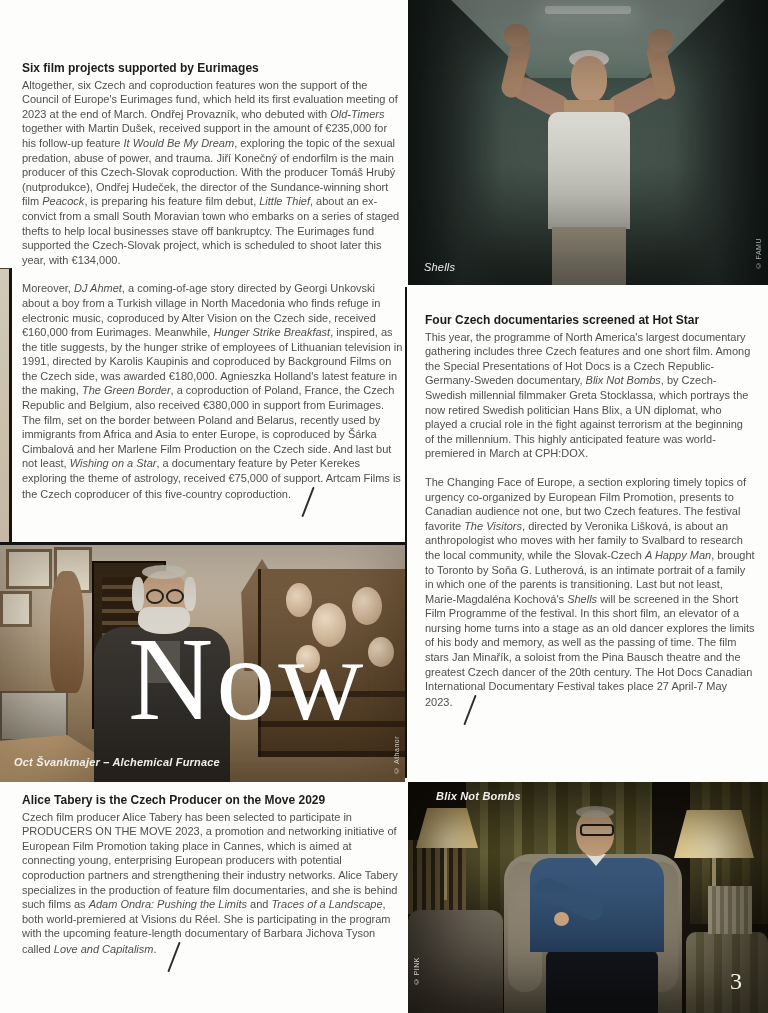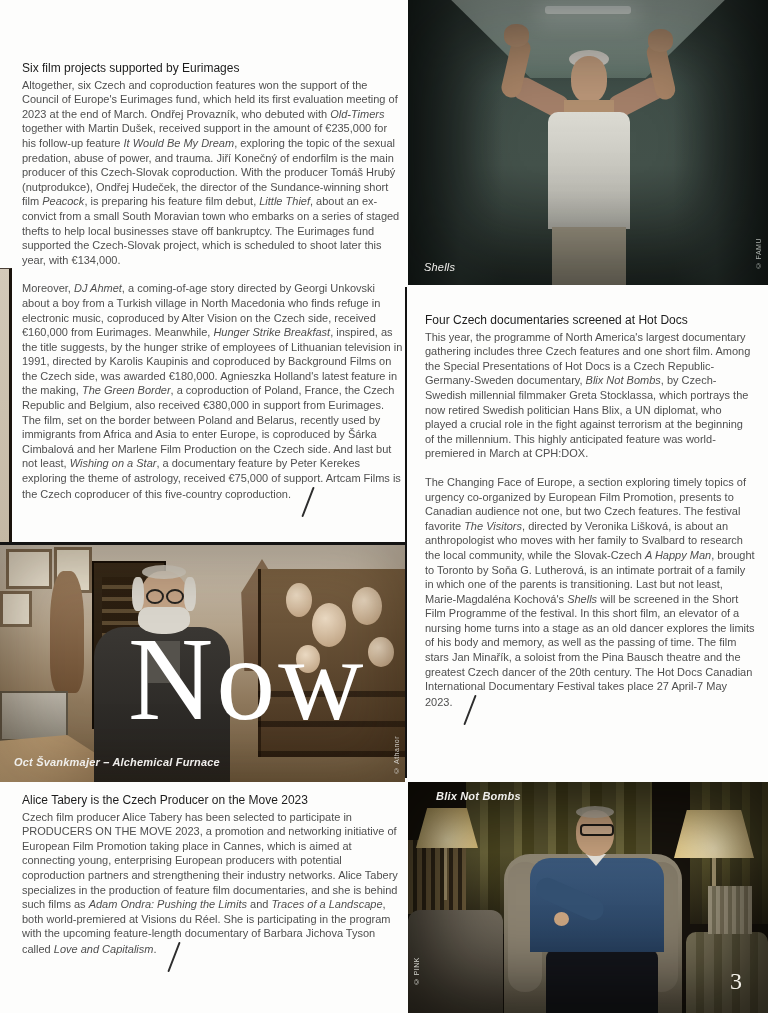--- a/index.html
+++ b/index.html
@@ -7,7 +7,7 @@
 
   
   .article{position:absolute;}
-  .art-heading{font-size:12px;font-weight:normal;color:#1c1c1c;line-height:14.6px;margin:0 0 2px 0;}
+  .art-heading{font-size:12px;font-weight:bold;color:#1c1c1c;line-height:14.6px;margin:0 0 2px 0;}
   .body-text{font-size:11px;line-height:14.6px;color:#4f4f4f;}
   .body-text p{margin:0 0 14px 0;}
   .body-text i{font-style:italic;}

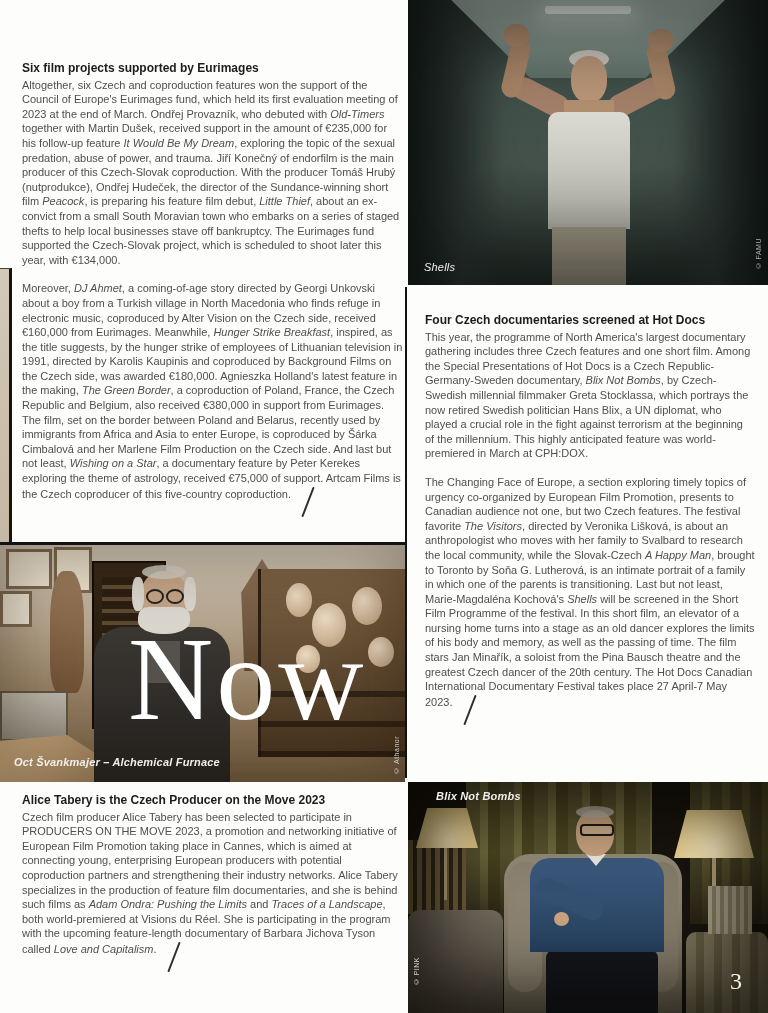--- a/index.html
+++ b/index.html
@@ -181,7 +181,7 @@
   </div>
 
   <div class="article" style="left:425px;top:313px;width:330px;">
-    <h2 class="art-heading">Four Czech documentaries screened at Hot Docs</h2>
+    <h2 class="art-heading">Four Czech documentaries screened at Hot Star</h2>
     <div class="body-text">
       <p><span>This year, the programme of North America's largest documentary gathering includes three Czech features and one short film. Among the Special Presentations of Hot Docs is a Czech Republic-Germany-Sweden documentary, <i>Blix Not Bombs</i>, by Czech-Swedish millennial filmmaker Greta Stocklassa, which portrays the now retired Swedish politician Hans Blix, a UN diplomat, who played a crucial role in the fight against terrorism at the beginning of the millennium. This highly anticipated feature was world-premiered in March at CPH:DOX.</span></p>
       <p><span>The Changing Face of Europe, a section exploring timely topics of urgency co-organized by European Film Promotion, presents to Canadian audience not one, but two Czech features. The festival favorite <i>The Visitors</i>, directed by Veronika Lišková, is about an anthropologist who moves with her family to Svalbard to research the local community, while the Slovak-Czech <i>A Happy Man</i>, brought to Toronto by Soňa G. Lutherová, is an intimate portrait of a family in which one of the parents is transitioning. Last but not least, Marie-Magdaléna Kochová's <i>Shells</i> will be screened in the Short Film Programme of the festival. In this short film, an elevator of a nursing home turns into a stage as an old dancer explores the limits of his body and memory, as well as the passing of time. The film stars Jan Minařík, a soloist from the Pina Bausch theatre and the greatest Czech dancer of the 20th century. The Hot Docs Canadian International Documentary Festival takes place 27 April-7 May 2023.</span><span class="slash"></span></p>

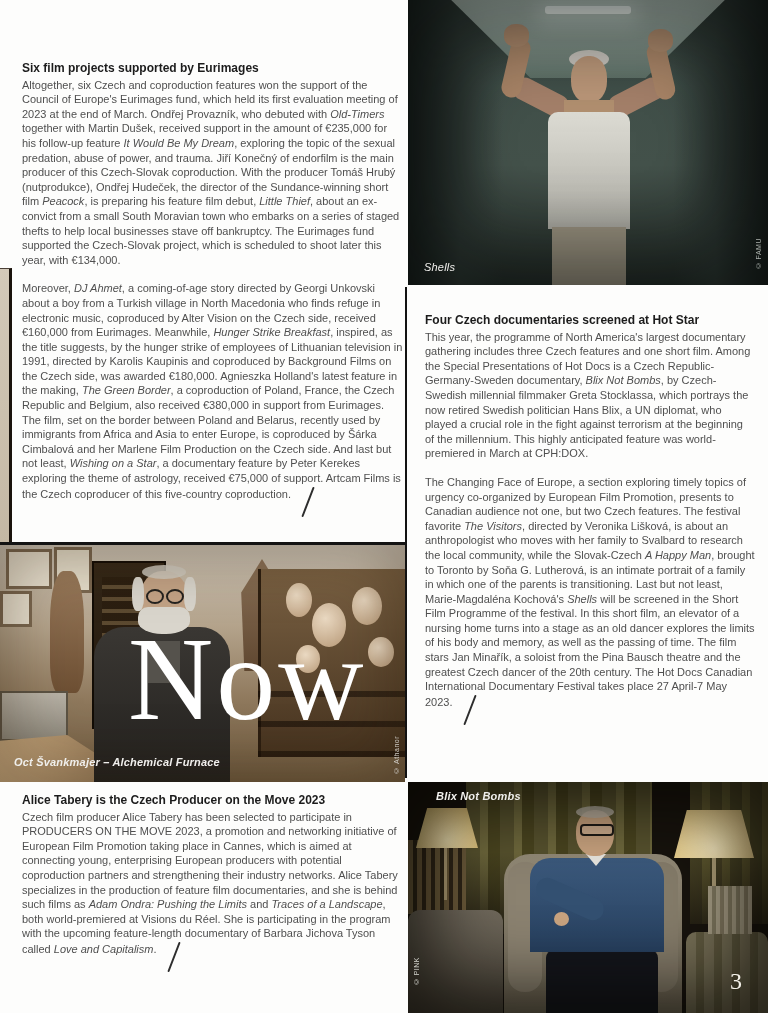--- a/index.html
+++ b/index.html
@@ -153,7 +153,7 @@
   </div>
 
   <div class="article" style="left:22px;top:793px;width:381px;">
-    <h2 class="art-heading">Alice Tabery is the Czech Producer on the Move 2023</h2>
+    <h2 class="art-heading">Alice Tabery is the Czech Producer on the Move 2029</h2>
     <div class="body-text">
       <p><span>Czech film producer Alice Tabery has been selected to participate in PRODUCERS ON THE MOVE 2023, a promotion and networking initiative of European Film Promotion taking place in Cannes, which is aimed at connecting young, enterprising European producers with potential coproduction partners and strengthening their industry networks. Alice Tabery specializes in the production of feature film documentaries, and she is behind such films as <i>Adam Ondra: Pushing the Limits</i> and <i>Traces of a Landscape</i>, both world-premiered at Visions du Réel. She is participating in the program with the upcoming feature-length documentary of Barbara Jichova Tyson called <i>Love and Capitalism</i>.</span><span class="slash"></span></p>
     </div>

